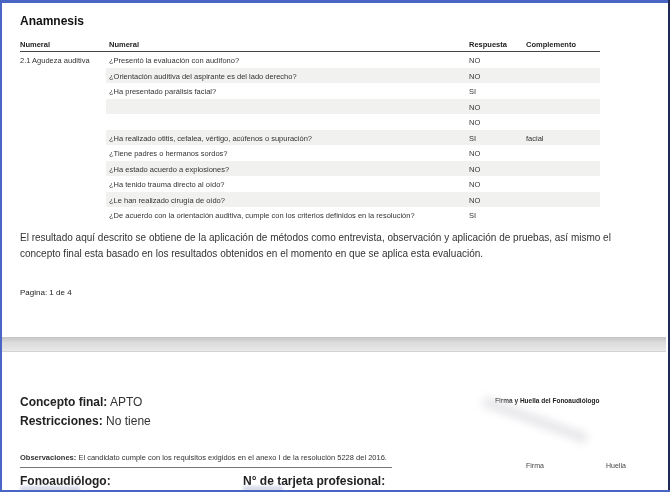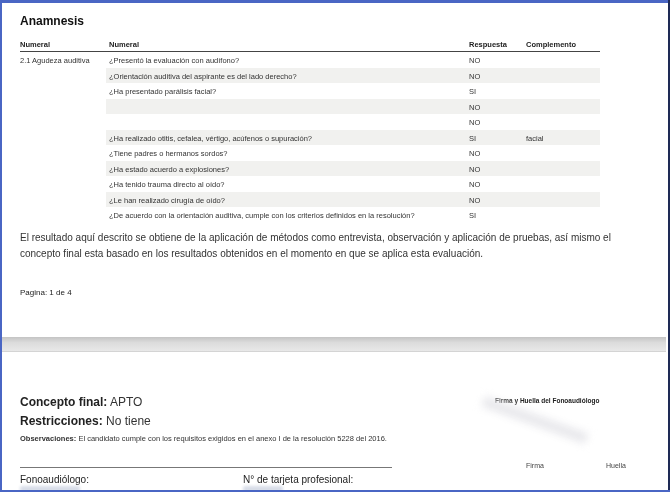--- a/index.html
+++ b/index.html
@@ -159,7 +159,7 @@
   <b>Restricciones:</b>
   <span>No tiene</span>
 </div>
-<div class="obs" style="left:20px;">
+<div class="obs" style="left:20px;margin-top:19px;">
   <b>Observaciones:</b>
   <span>El candidato cumple con los requisitos exigidos en el anexo I de la resolución 5228 del 2016.</span>
 </div>

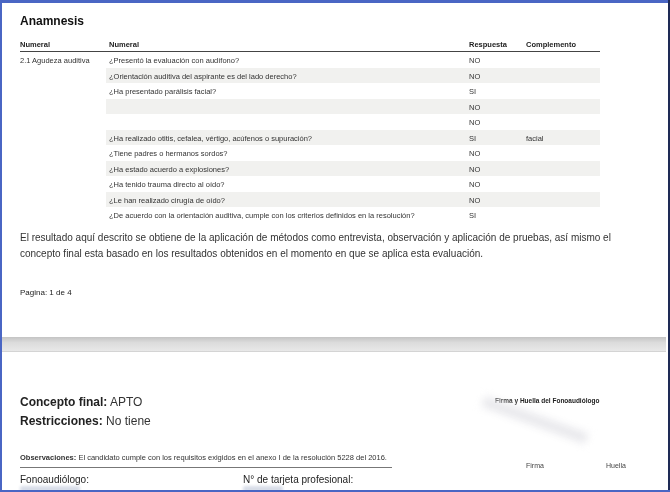--- a/index.html
+++ b/index.html
@@ -43,7 +43,7 @@
   .p2-line b { color:#222; }
   .obs { position:absolute; left:18px; top:432px; width:380px; font-size:7.5px; line-height:14px; color:#333; }
   .sep { position:absolute; left:18px; top:467px; width:372px; height:1px; background:#777; }
-  .label-bold { position:absolute; font-size:10px; font-weight:normal; color:#222; white-space:nowrap; }
+  .label-bold { position:absolute; font-size:12px; font-weight:bold; color:#222; white-space:nowrap; }
   .blur { position:absolute; height:6px; background:#d8dde8; filter:blur(1.5px); border-radius:2px; }
 
   .sig-title { position:absolute; left:495px; top:397px; font-size:6.5px; font-weight:bold; color:#222; }

